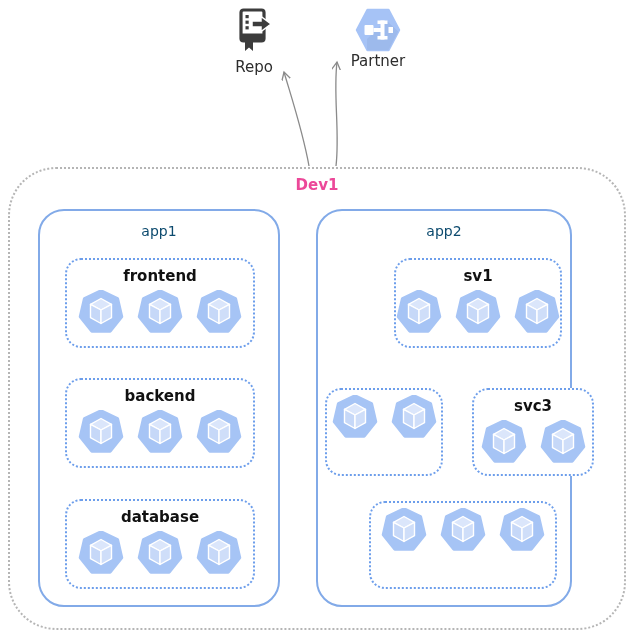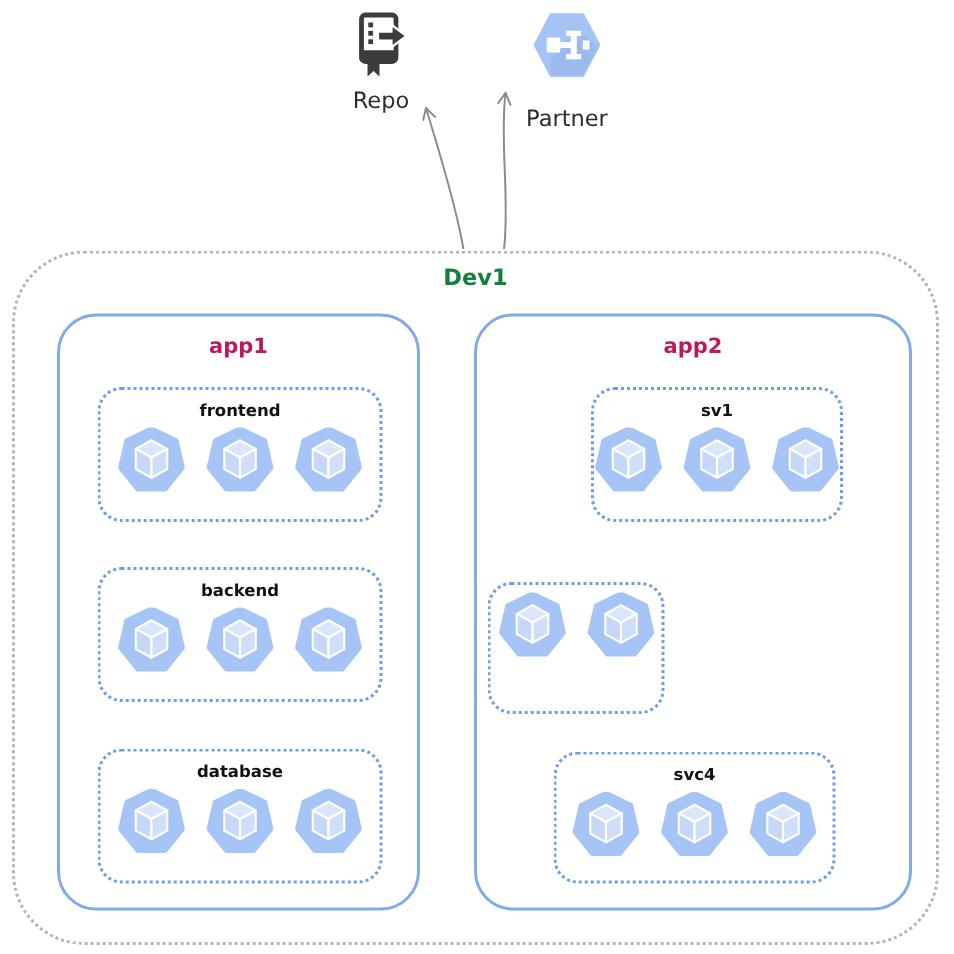--- a/index.html
+++ b/index.html
@@ -14,7 +14,7 @@
   .ext-repo{left:228px;top:8px;width:52px;}
   .ext-partner{left:350px;top:8px;width:56px;}
   .ext-label{font-size:15px;color:#2d2d2d;margin-top:5px;white-space:nowrap;}
-  .ext-partner .ext-label{margin-top:18px;}
+  .ext-partner .ext-label{margin-top:0;}
 
   
   .dev-zone{

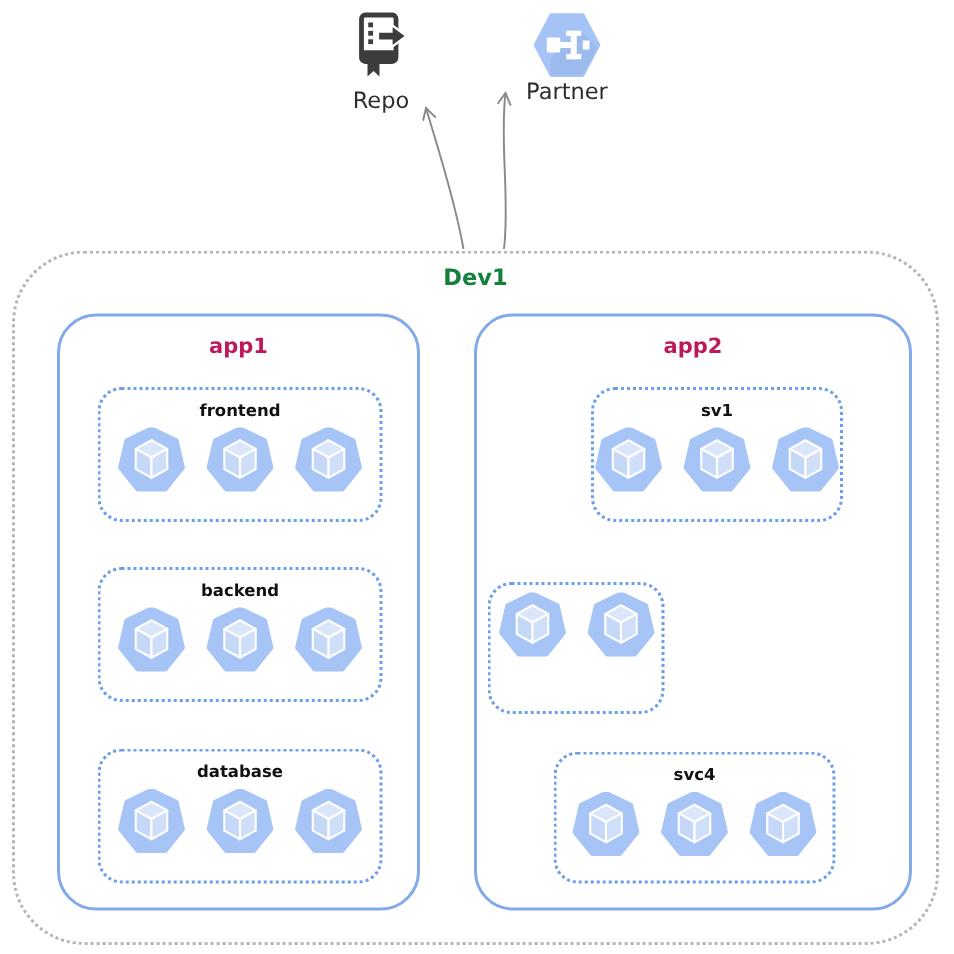--- a/index.html
+++ b/index.html
@@ -23,7 +23,7 @@
   }
   .dev-label{
     position:absolute;top:7px;left:0;right:0;text-align:center;
-    font-size:15px;font-weight:bold;color:#15803d;
+    font-size:15px;font-weight:bold;color:#ec4899;
   }
 
   

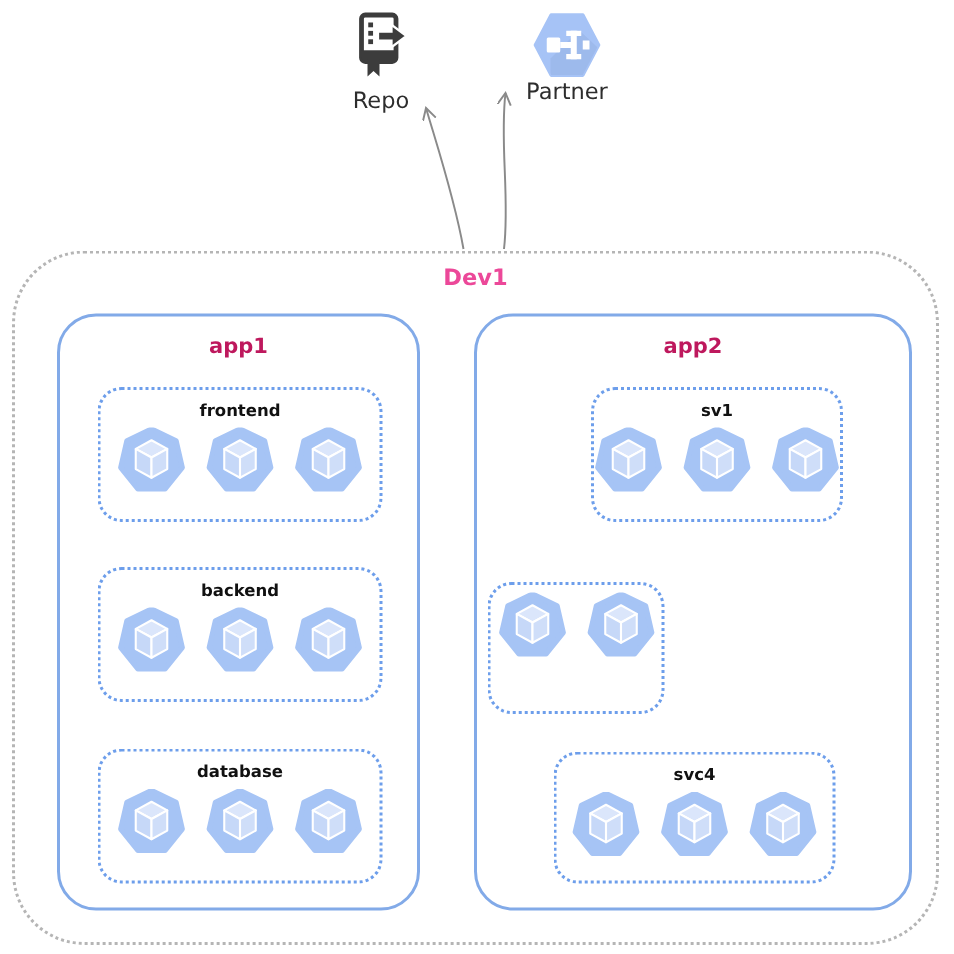--- a/index.html
+++ b/index.html
@@ -35,7 +35,7 @@
   .app-2{left:306px;width:292px;}
   .app-label{
     position:absolute;top:12px;left:0;right:0;text-align:center;
-    font-size:14px;font-weight:bold;color:#be185d;
+    font-size:14px;font-weight:normal;color:#0c4a6e;
   }
 
   

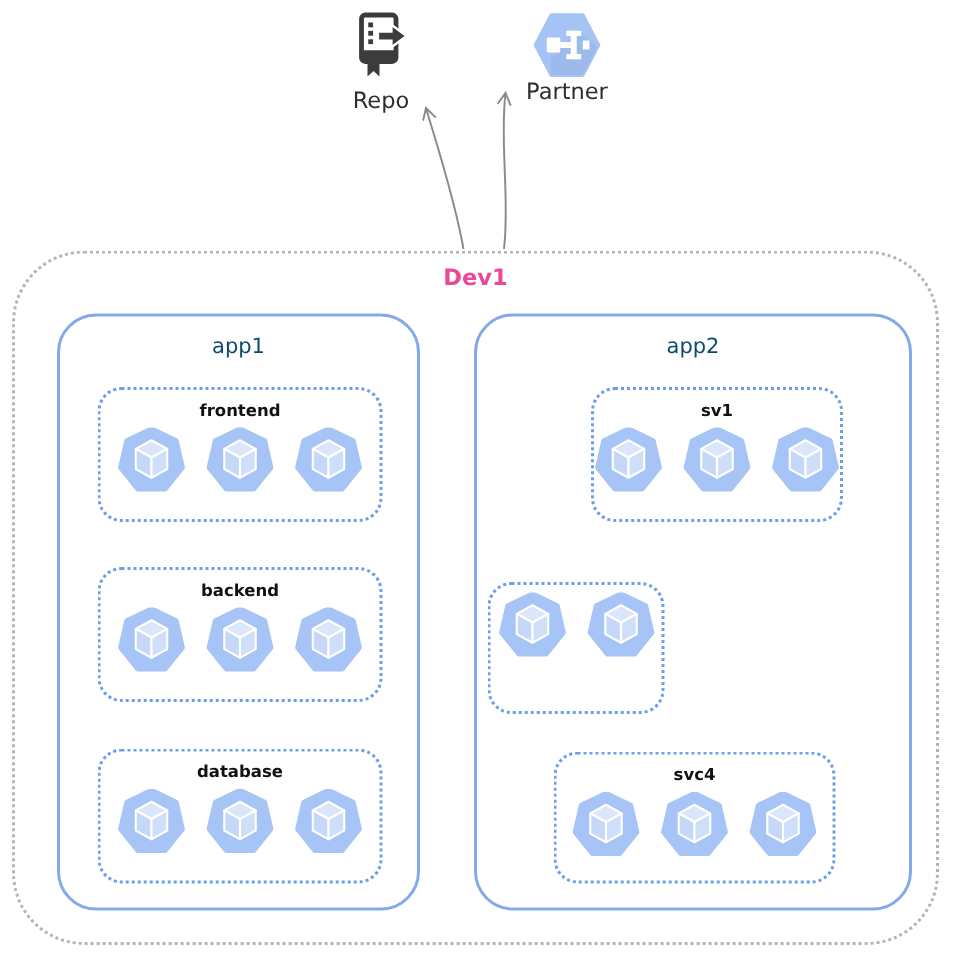--- a/index.html
+++ b/index.html
@@ -32,7 +32,7 @@
     border:2px solid #82aae8;border-radius:26px;background:#ffffff;
   }
   .app-1{left:28px;width:242px;}
-  .app-2{left:306px;width:292px;}
+  .app-2{left:306px;width:256px;}
   .app-label{
     position:absolute;top:12px;left:0;right:0;text-align:center;
     font-size:14px;font-weight:normal;color:#0c4a6e;

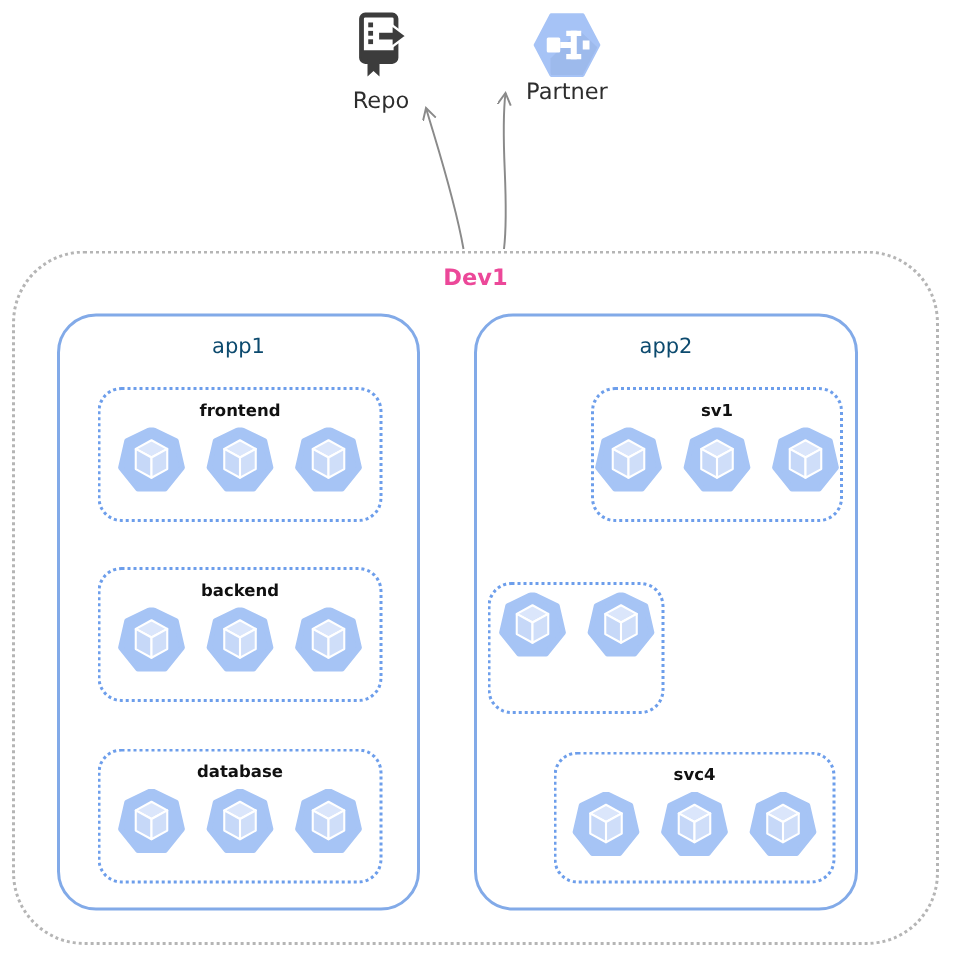--- a/index.html
+++ b/index.html
@@ -44,7 +44,7 @@
     border:2px dotted #6d9eeb;border-radius:16px;background:#ffffff;
   }
   .svc-label{
-    text-align:center;font-size:11px;font-weight:bold;color:#111111;margin-top:7px;
+    text-align:center;font-size:15px;font-weight:bold;color:#111111;margin-top:7px;
   }
   .pods{display:flex;justify-content:center;gap:13px;margin-top:5px;}
   .pod{width:46px;height:44px;flex:0 0 auto;}

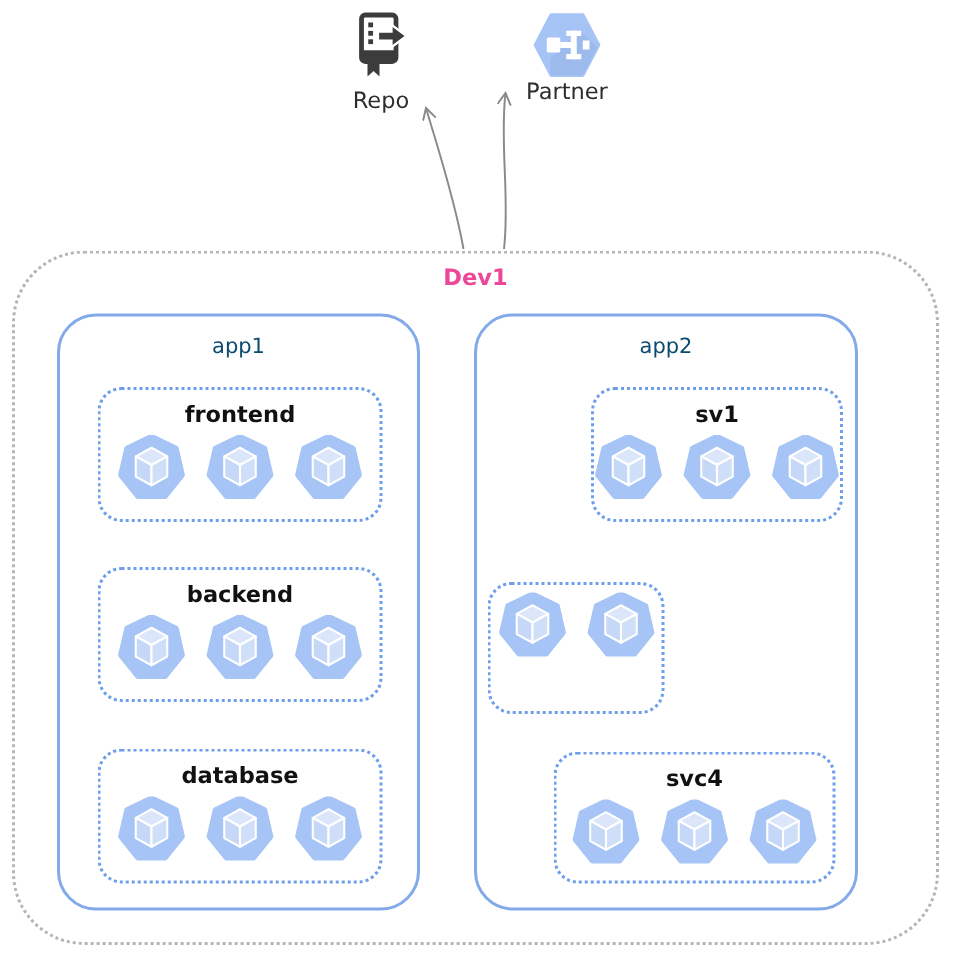--- a/index.html
+++ b/index.html
@@ -282,6 +282,28 @@
 </div>
       </div>
 
+      <div class="svc g-svc3">
+        <div class="svc-label">svc3</div>
+        <div class="pods">
+  <svg class="pod" viewBox="0 0 46 44">
+    <polygon points="23,1 39.4,8.9 43.5,26.7 32.1,40.9 13.9,40.9 2.5,26.7 6.6,8.9" fill="#a6c4f5" stroke="#a6c4f5" stroke-width="3.5" stroke-linejoin="round"></polygon>
+    <g stroke="#ffffff" stroke-width="1.4" stroke-linejoin="round">
+      <polygon points="23,8.5 33.5,14.3 23,20 12.5,14.3" fill="#dbe6fb"></polygon>
+      <polygon points="12.5,14.3 23,20 23,33.5 12.5,27.7" fill="#c6d8f8"></polygon>
+      <polygon points="23,20 33.5,14.3 33.5,27.7 23,33.5" fill="#cfdef9"></polygon>
+    </g>
+  </svg>
+
+  <svg class="pod" viewBox="0 0 46 44">
+    <polygon points="23,1 39.4,8.9 43.5,26.7 32.1,40.9 13.9,40.9 2.5,26.7 6.6,8.9" fill="#a6c4f5" stroke="#a6c4f5" stroke-width="3.5" stroke-linejoin="round"></polygon>
+    <g stroke="#ffffff" stroke-width="1.4" stroke-linejoin="round">
+      <polygon points="23,8.5 33.5,14.3 23,20 12.5,14.3" fill="#dbe6fb"></polygon>
+      <polygon points="12.5,14.3 23,20 23,33.5 12.5,27.7" fill="#c6d8f8"></polygon>
+      <polygon points="23,20 33.5,14.3 33.5,27.7 23,33.5" fill="#cfdef9"></polygon>
+    </g>
+  </svg>
+</div>
+      </div>
 
       <div class="svc g-svc4">
         <div class="svc-label">svc4</div>

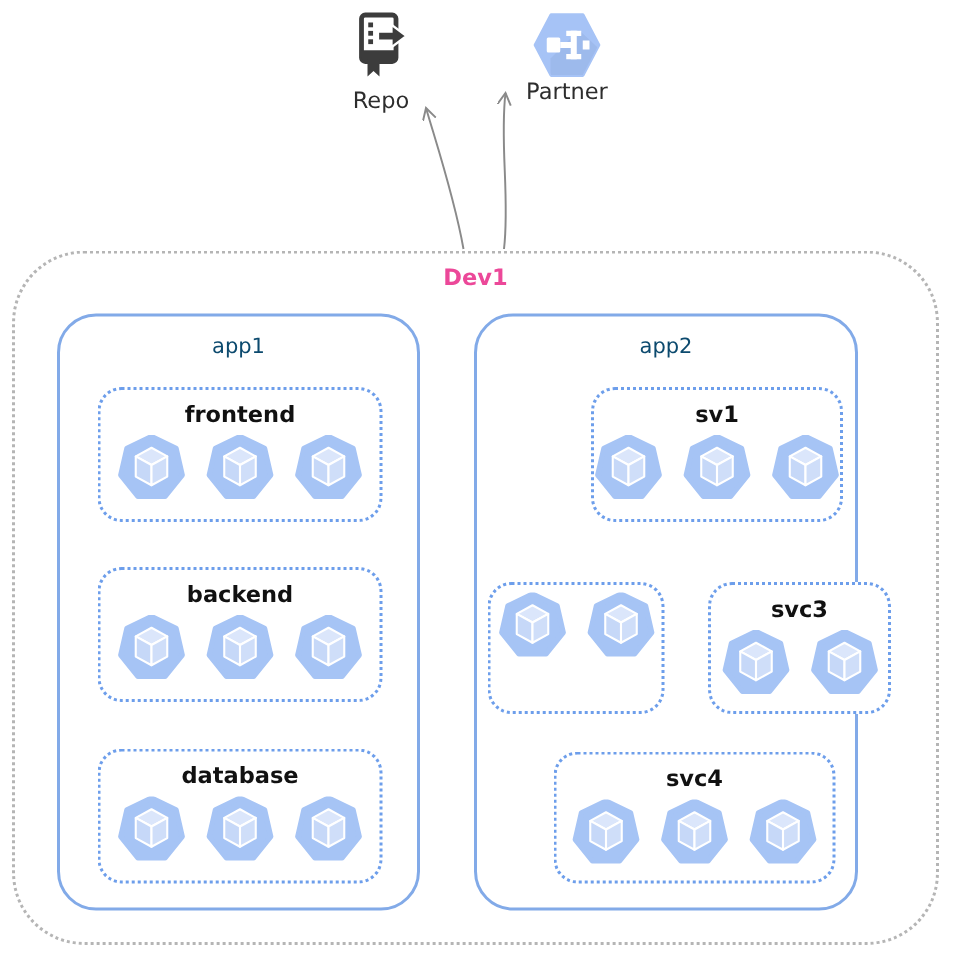--- a/index.html
+++ b/index.html
@@ -306,7 +306,6 @@
       </div>
 
       <div class="svc g-svc4">
-        <div class="svc-label">svc4</div>
         <div class="pods">
   <svg class="pod" viewBox="0 0 46 44">
     <polygon points="23,1 39.4,8.9 43.5,26.7 32.1,40.9 13.9,40.9 2.5,26.7 6.6,8.9" fill="#a6c4f5" stroke="#a6c4f5" stroke-width="3.5" stroke-linejoin="round"></polygon>

